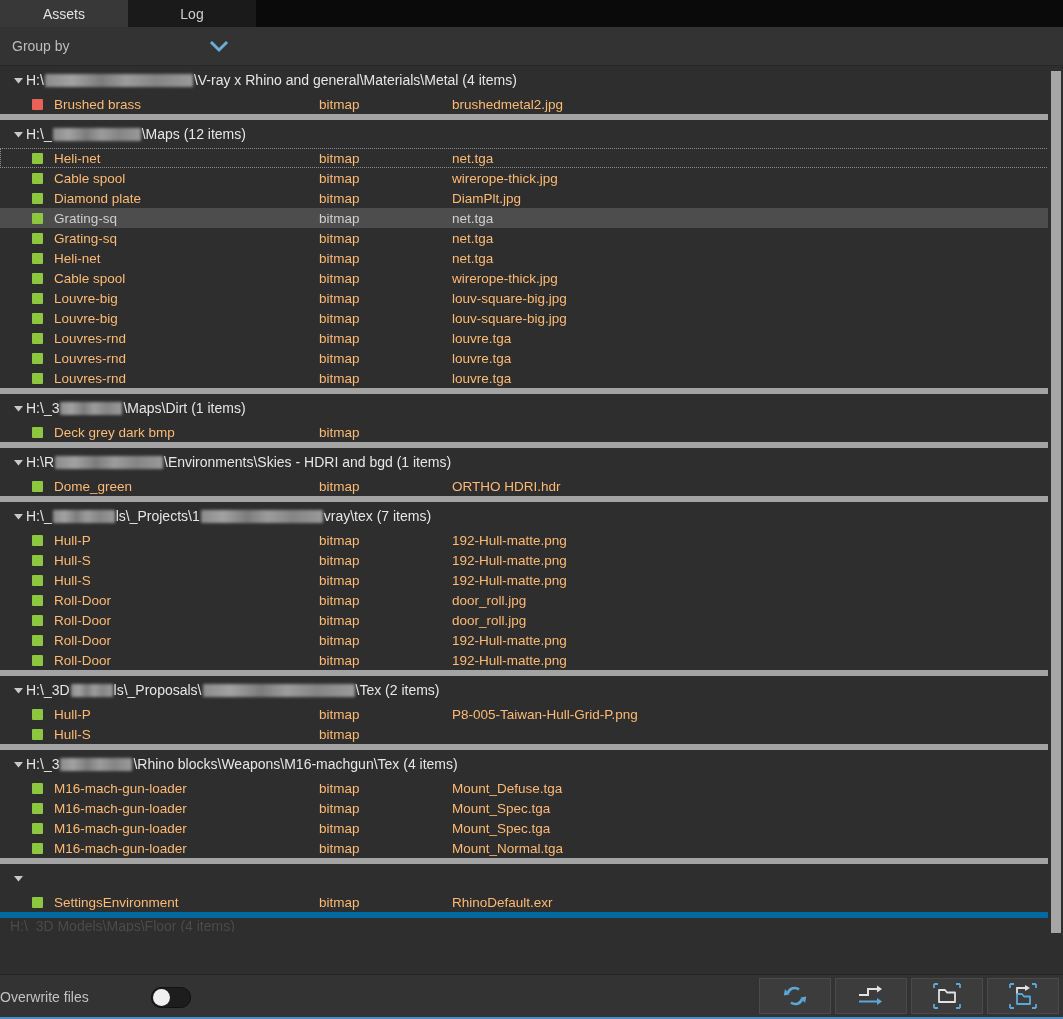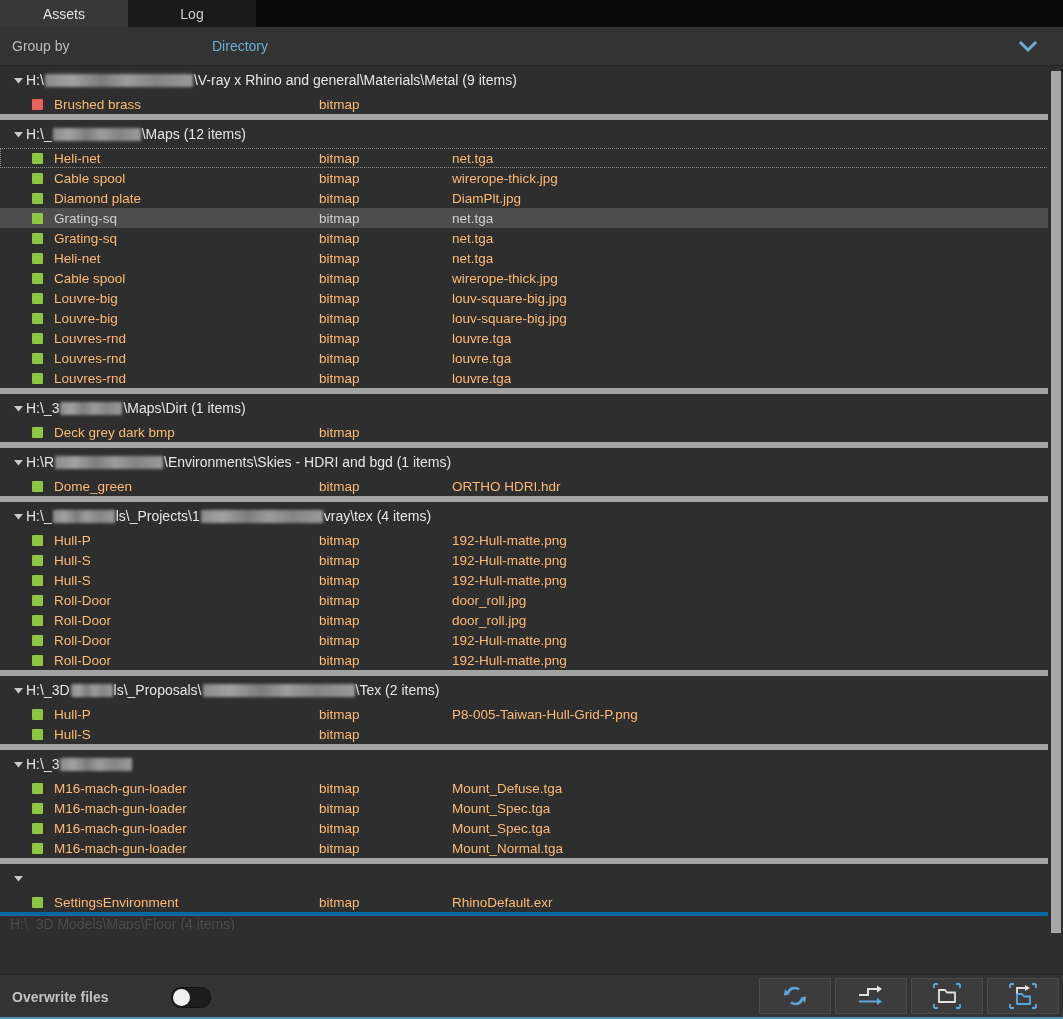--- a/index.html
+++ b/index.html
@@ -245,7 +245,6 @@
 
   <div class="groupby">
     <div class="groupby-label">Group by</div>
-    <div class="groupby-value">Directory</div>
     <div class="chev">
       <svg width="22" height="14" viewBox="0 0 22 14">
         <path d="M4 4 L11 11 L18 4" stroke="#6aaed6" stroke-width="3" fill="none" stroke-linecap="square"></path>

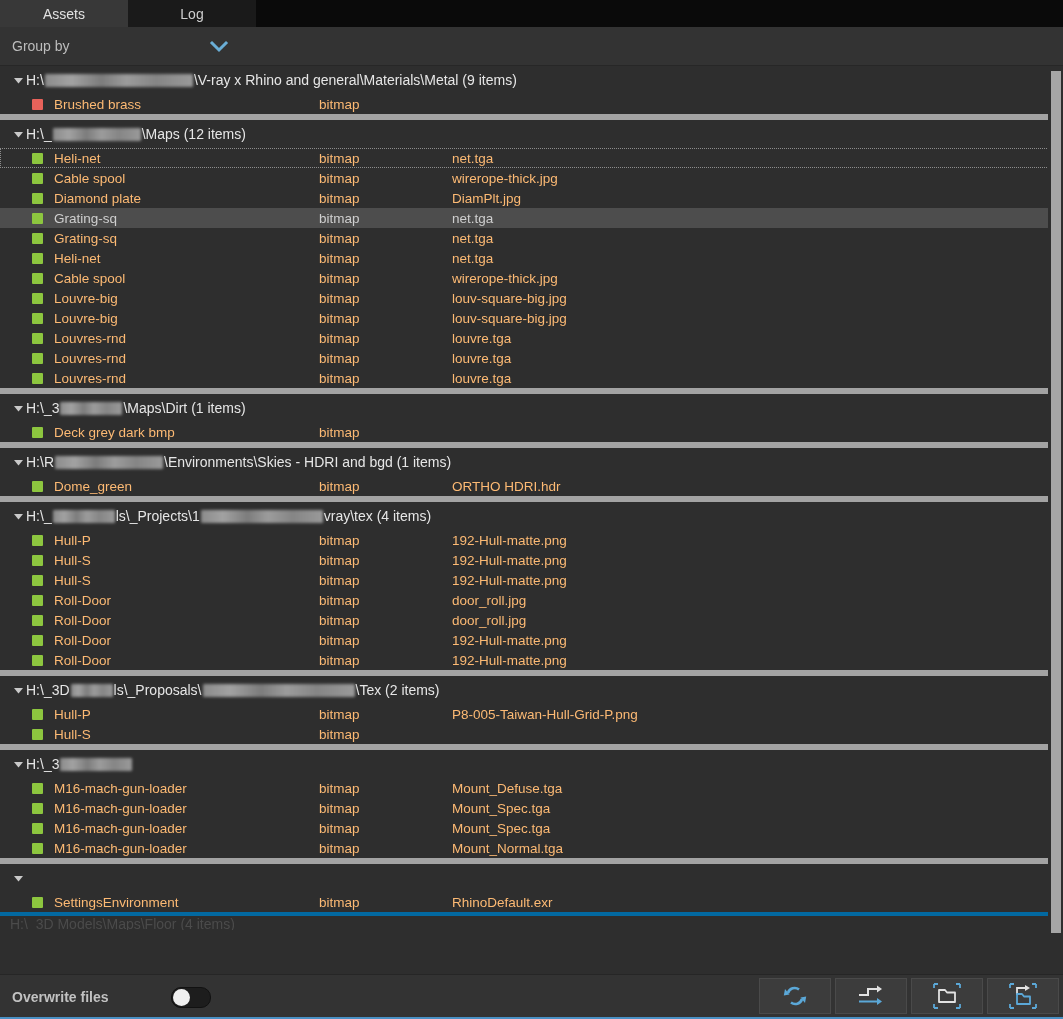--- a/index.html
+++ b/index.html
@@ -263,7 +263,7 @@
           <div class="grp-text">
             <span>H:\</span>
             <span class="redact" style="width: 148px;"></span>
-            <span>\V-ray x Rhino and general\Materials\Metal (9 items)</span>
+            <span>\V-ray x Rhino and general\Materials\Metal (4 items)</span>
           </div>
         </div>
         <div class="row">

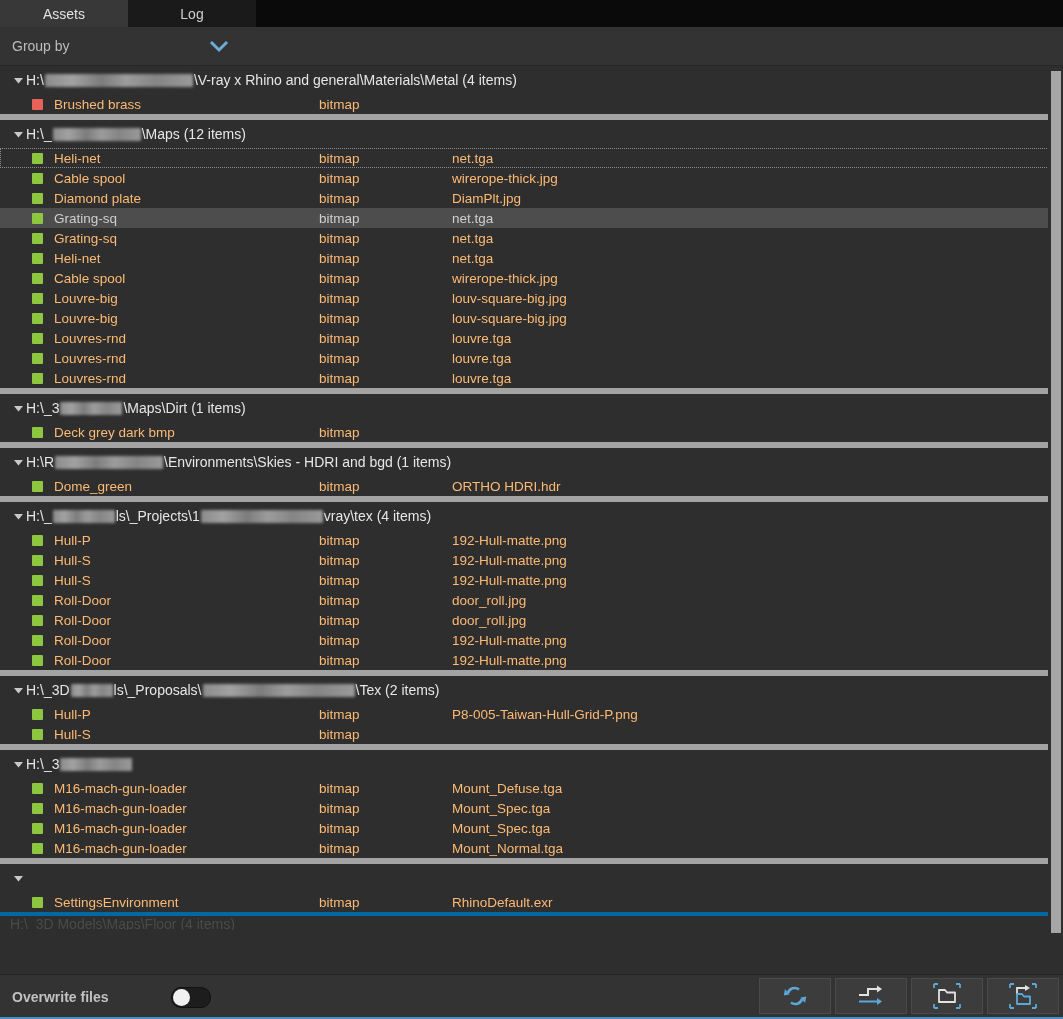--- a/index.html
+++ b/index.html
@@ -270,6 +270,7 @@
           <div class="swatch" style="background: rgb(232, 98, 90);"></div>
           <div class="c-name">Brushed brass</div>
           <div class="c-type">bitmap</div>
+          <div class="c-file">brushedmetal2.jpg</div>
         </div>
         <div class="group-header">
           <div class="tri">

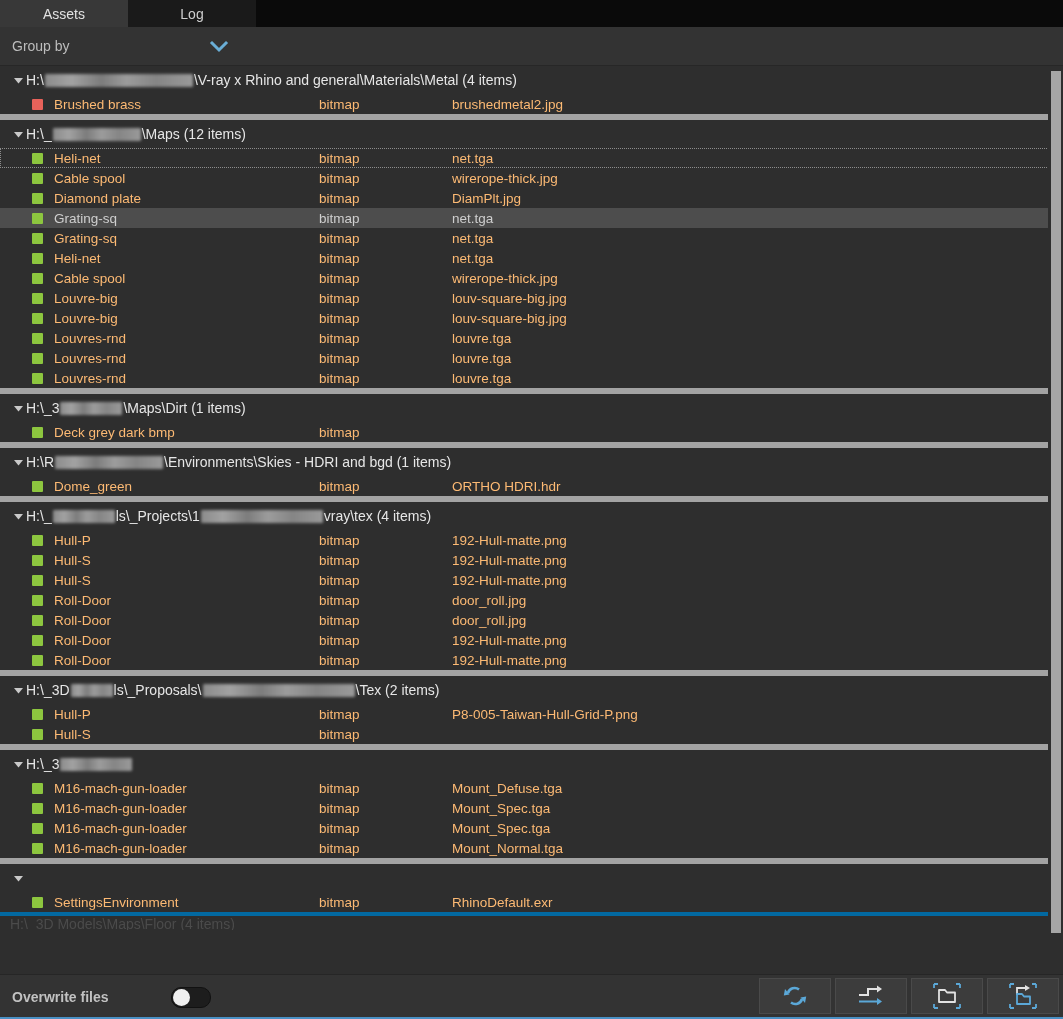--- a/index.html
+++ b/index.html
@@ -402,7 +402,7 @@
             <span class="redact" style="width: 62px;"></span>
             <span>ls\_Projects\1</span>
             <span class="redact" style="width: 122px;"></span>
-            <span> vray\tex (4 items)</span>
+            <span> vray\tex (7 items)</span>
           </div>
         </div>
         <div class="row">

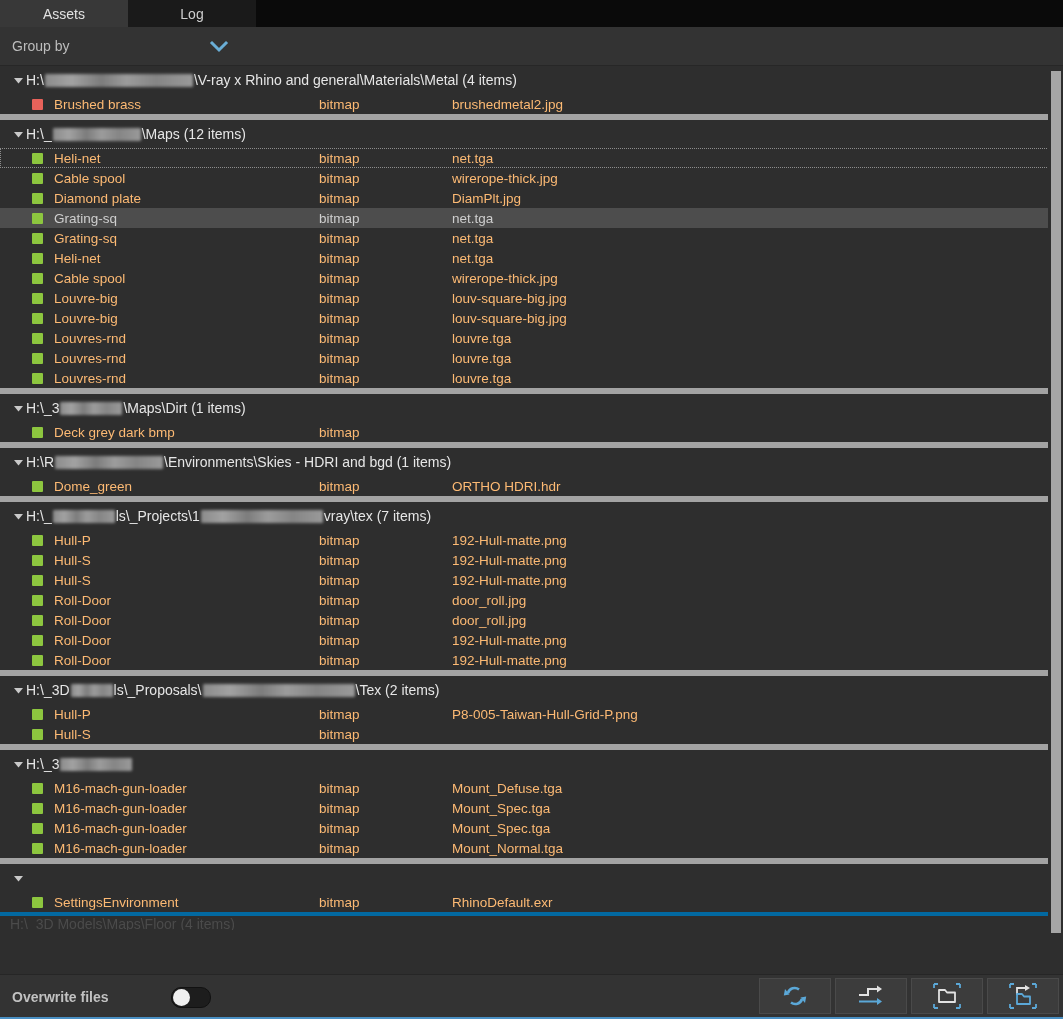--- a/index.html
+++ b/index.html
@@ -481,6 +481,7 @@
           <div class="grp-text">
             <span>H:\_3</span>
             <span class="redact" style="width: 72px;"></span>
+            <span>\Rhino blocks\Weapons\M16-machgun\Tex (4 items)</span>
           </div>
         </div>
         <div class="row">

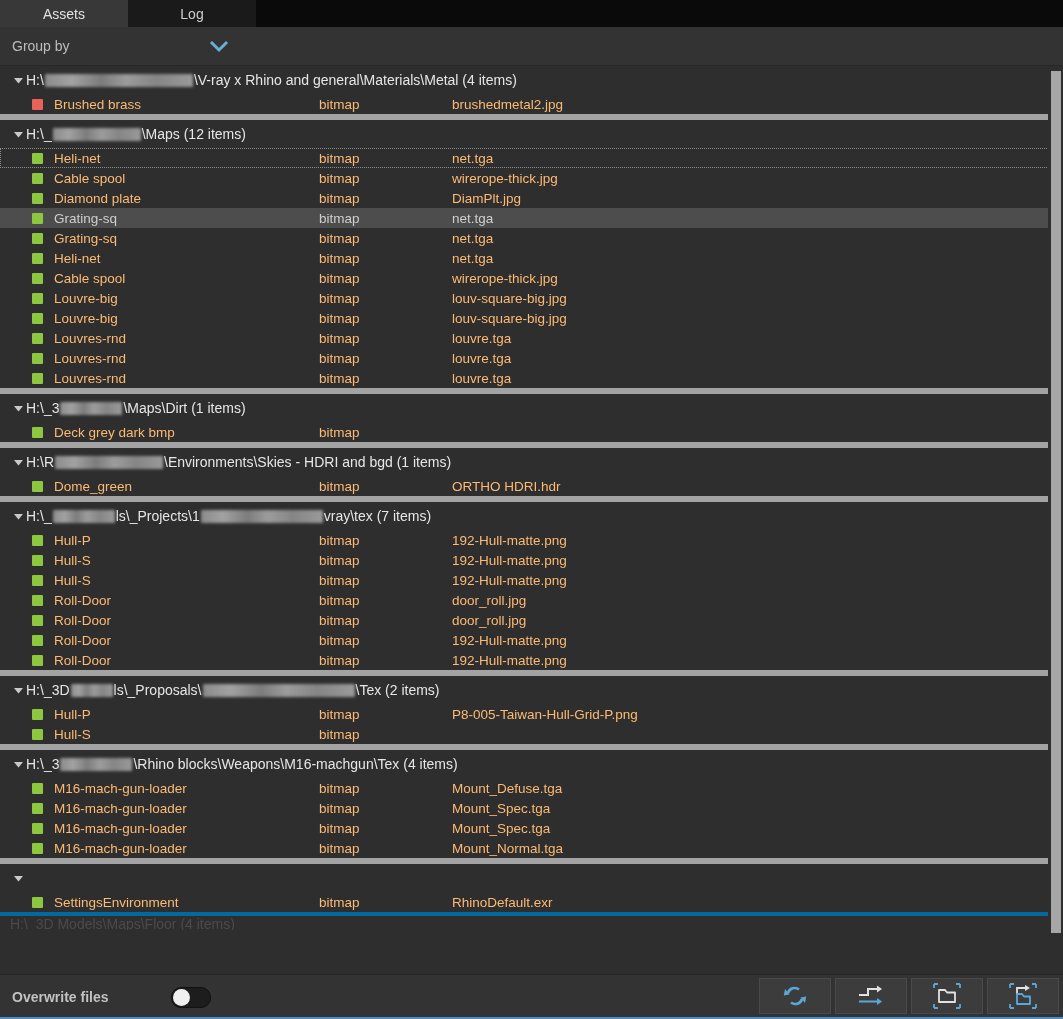--- a/index.html
+++ b/index.html
@@ -226,7 +226,7 @@
     padding-left: 10px;
     display: flex;
     align-items: flex-start;
-    border-top: 4px solid #0369a1;
+    border-top: 6px solid #0369a1;
   }
 </style>
 </head>

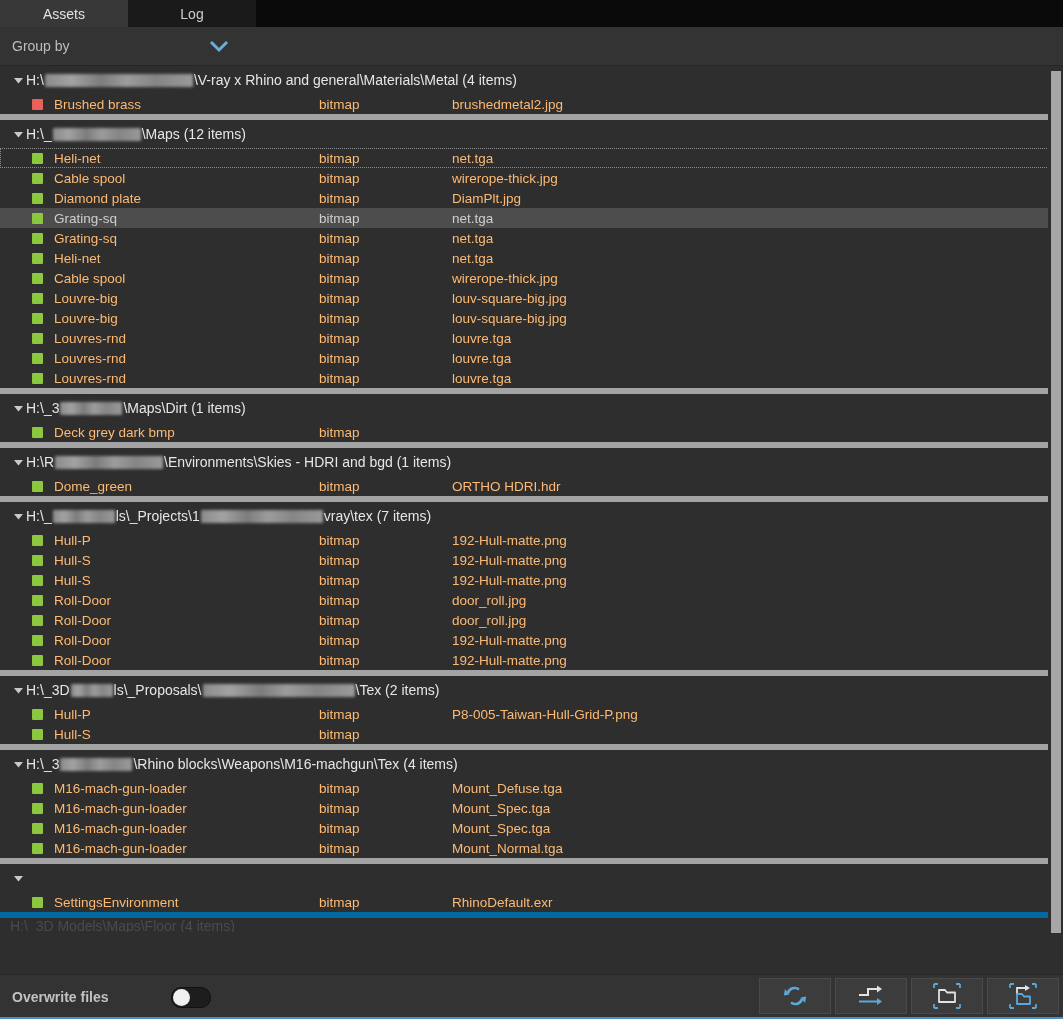--- a/index.html
+++ b/index.html
@@ -172,10 +172,8 @@
     position: relative;
   }
   .ow-label {
-    margin-left: 12px;
     color: #c2c2c2;
     font-size: 14px;
-    font-weight: bold;
   }
   .toggle {
     margin-left: 62px;

